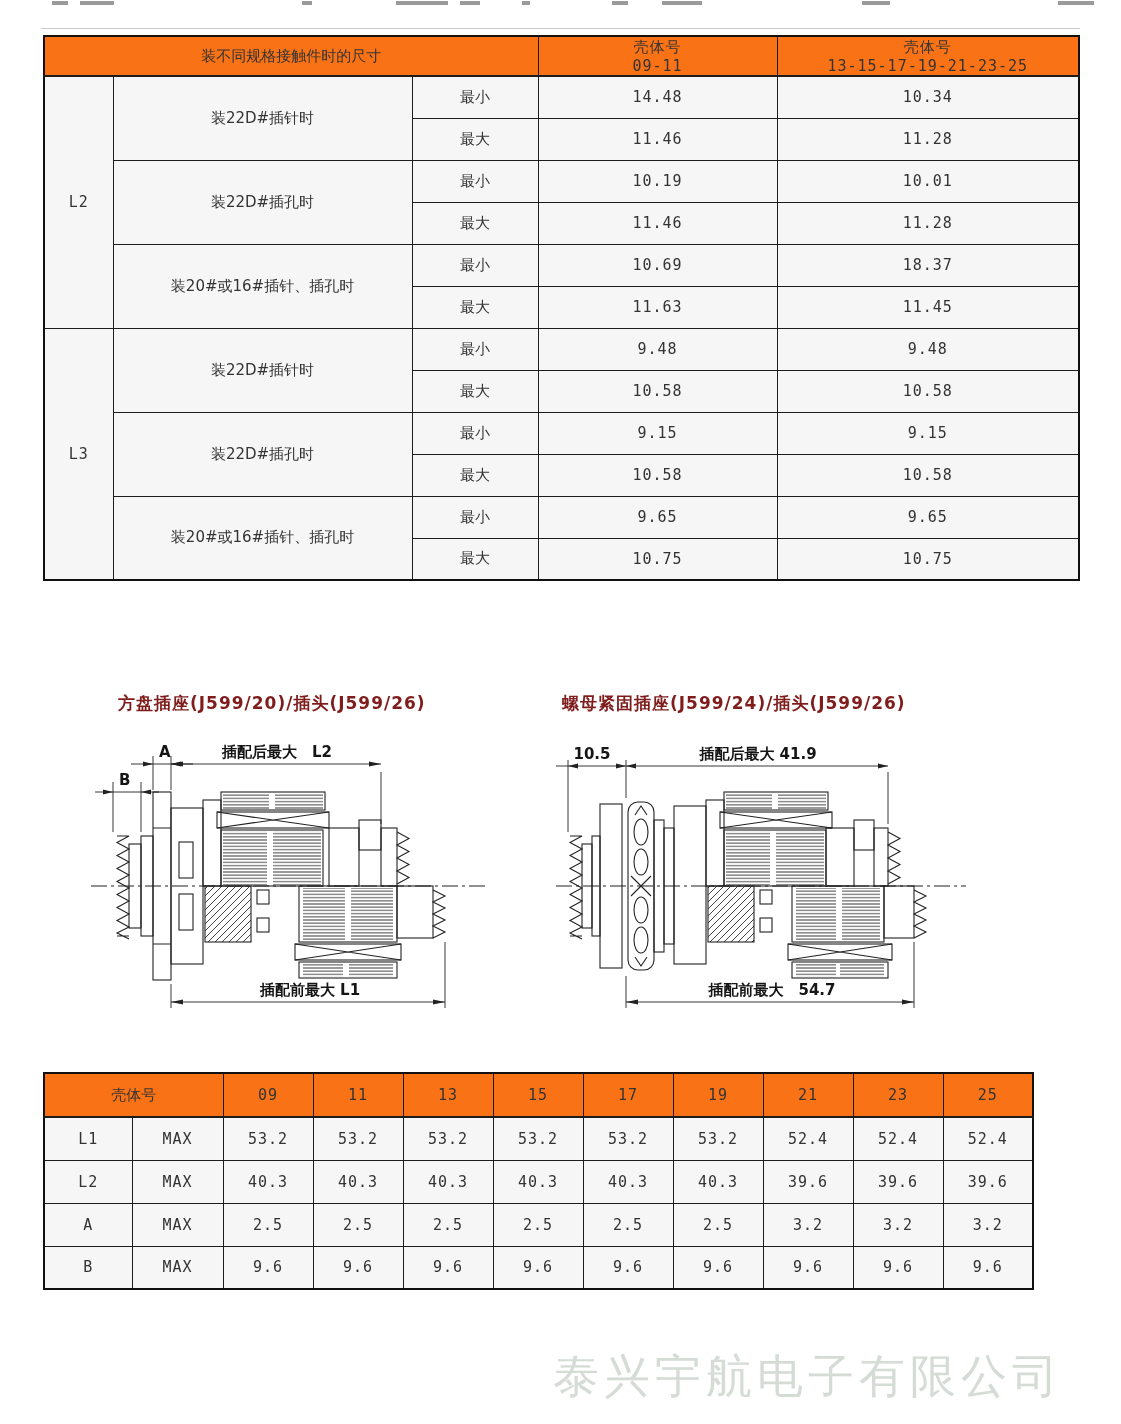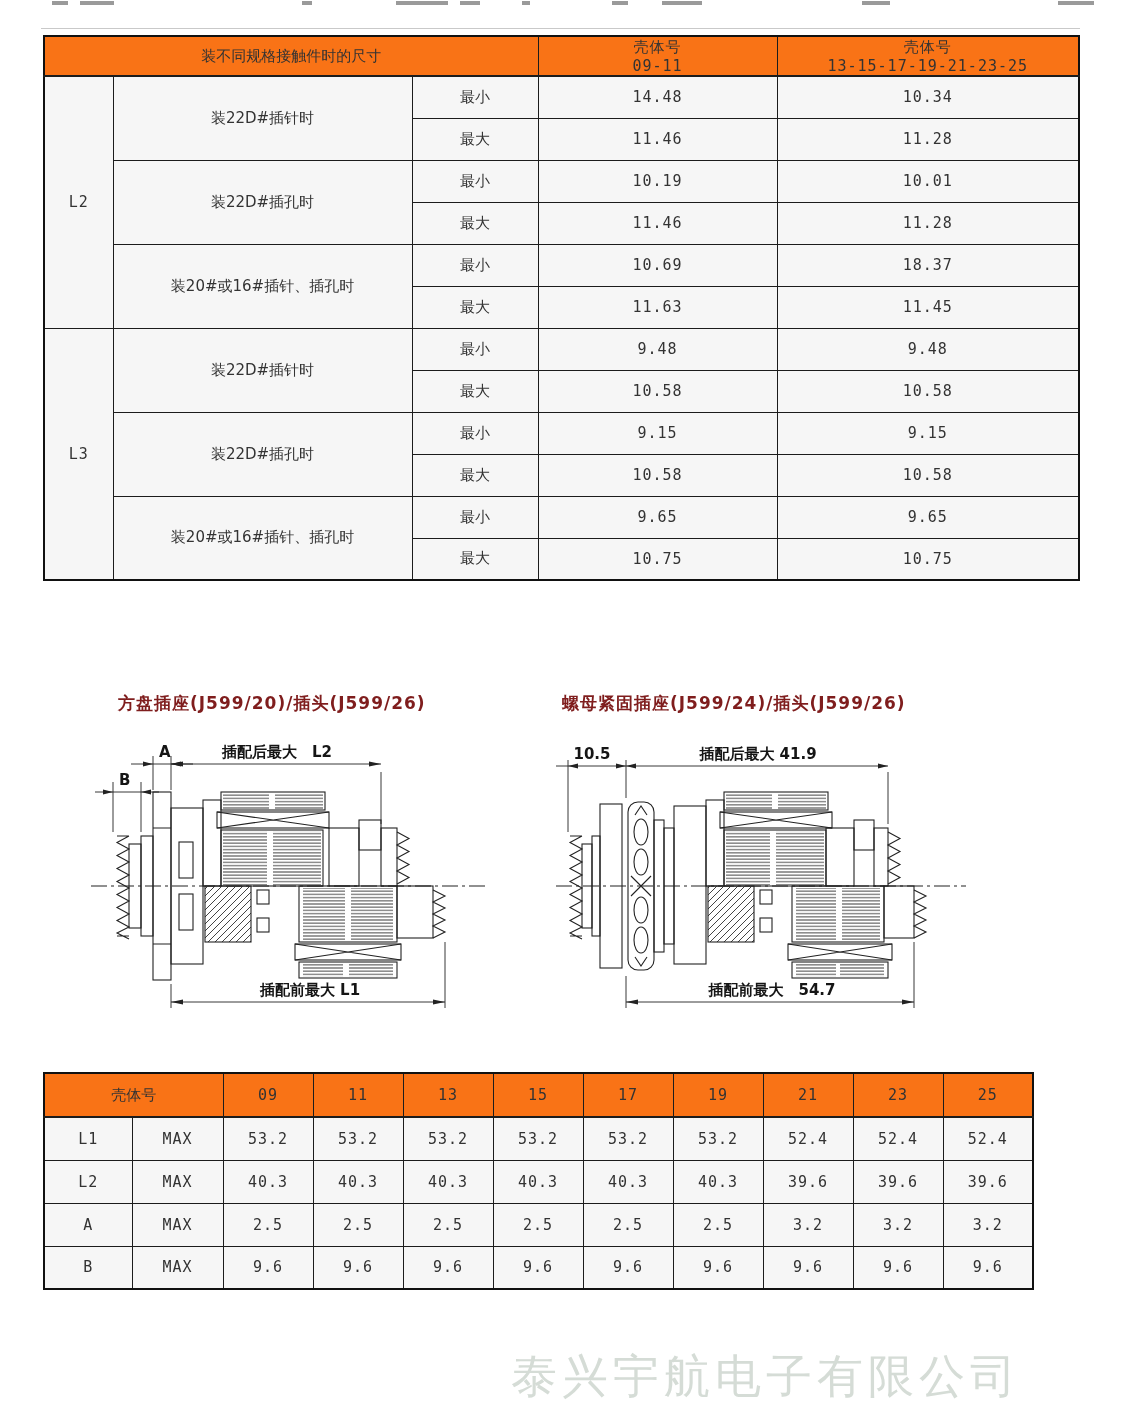--- a/index.html
+++ b/index.html
@@ -53,7 +53,7 @@
   <div class="faintline"></div>
 
 
-  <div class="abs wm-footer" style="left:511px;top:1346px">泰兴宇航电子有限公司</div>
+  <div class="abs wm-footer" style="left:553px;top:1346px">泰兴宇航电子有限公司</div>
 
   <table class="t1 abs content" style="left:43px;top:35px;width:1035px">
     <colgroup>

